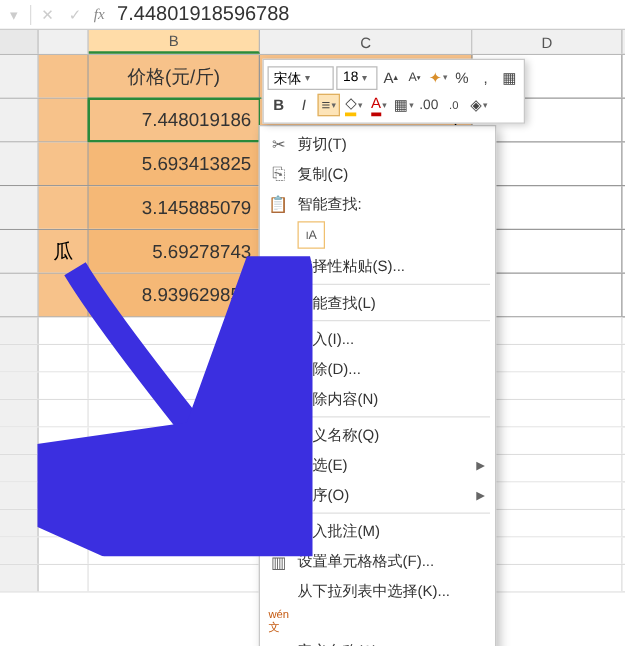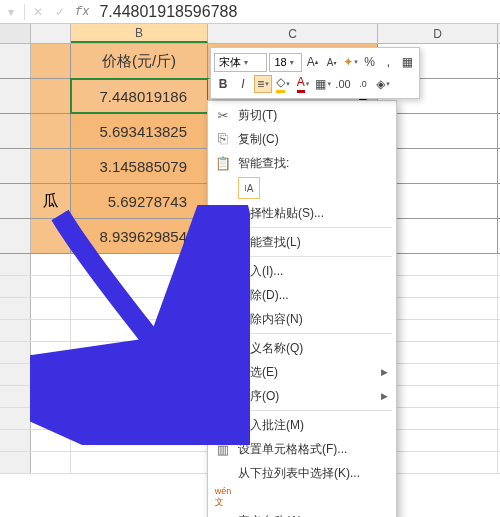--- a/index.html
+++ b/index.html
@@ -8,7 +8,7 @@
   .formula-bar { height: 24px; border-bottom: 1px solid #ccc; display: flex; align-items: center; background: #fff; }
   .fb-btn { width: 22px; height: 22px; display: flex; align-items: center; justify-content: center; color: #666; }
   .fb-disabled { color: #ccc; }
-  .fb-fx { font-style: italic; font-family: Liberation Mono, monospace; color: #888; margin: 0 4px; }
+  .fb-fx { font-style: italic; font-family: Liberation Serif, serif; color: #888; margin: 0 4px; }
   .fb-value { padding-left: 6px; color: #333; font-size: 16px; }
   .fb-divider { width: 1px; height: 16px; background: #ddd; margin: 0 2px; }
 

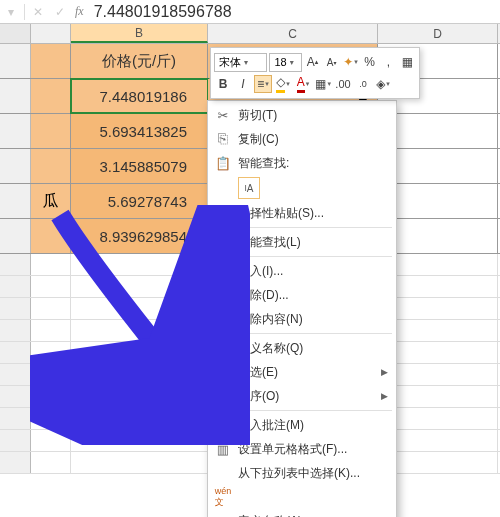--- a/index.html
+++ b/index.html
@@ -27,7 +27,7 @@
   .row-num { width: 31px; background: #f0f0f0; border-right: 1px solid #b9b9b9; }
   .cell { border-right: 1px solid #999; display: flex; align-items: center; justify-content: center; }
   .cell.A { width: 40px; background: #f7c28a; }
-  .cell.B { width: 137px; background: #f7c28a; justify-content: flex-end; padding-right: 20px; font-size: 15px; color: #333; }
+  .cell.B { width: 137px; background: #f7c28a; justify-content: flex-end; padding-right: 6px; font-size: 15px; color: #333; }
   .cell.C { width: 170px; background: #f7c28a; }
   .cell.D { width: 120px; }
   

